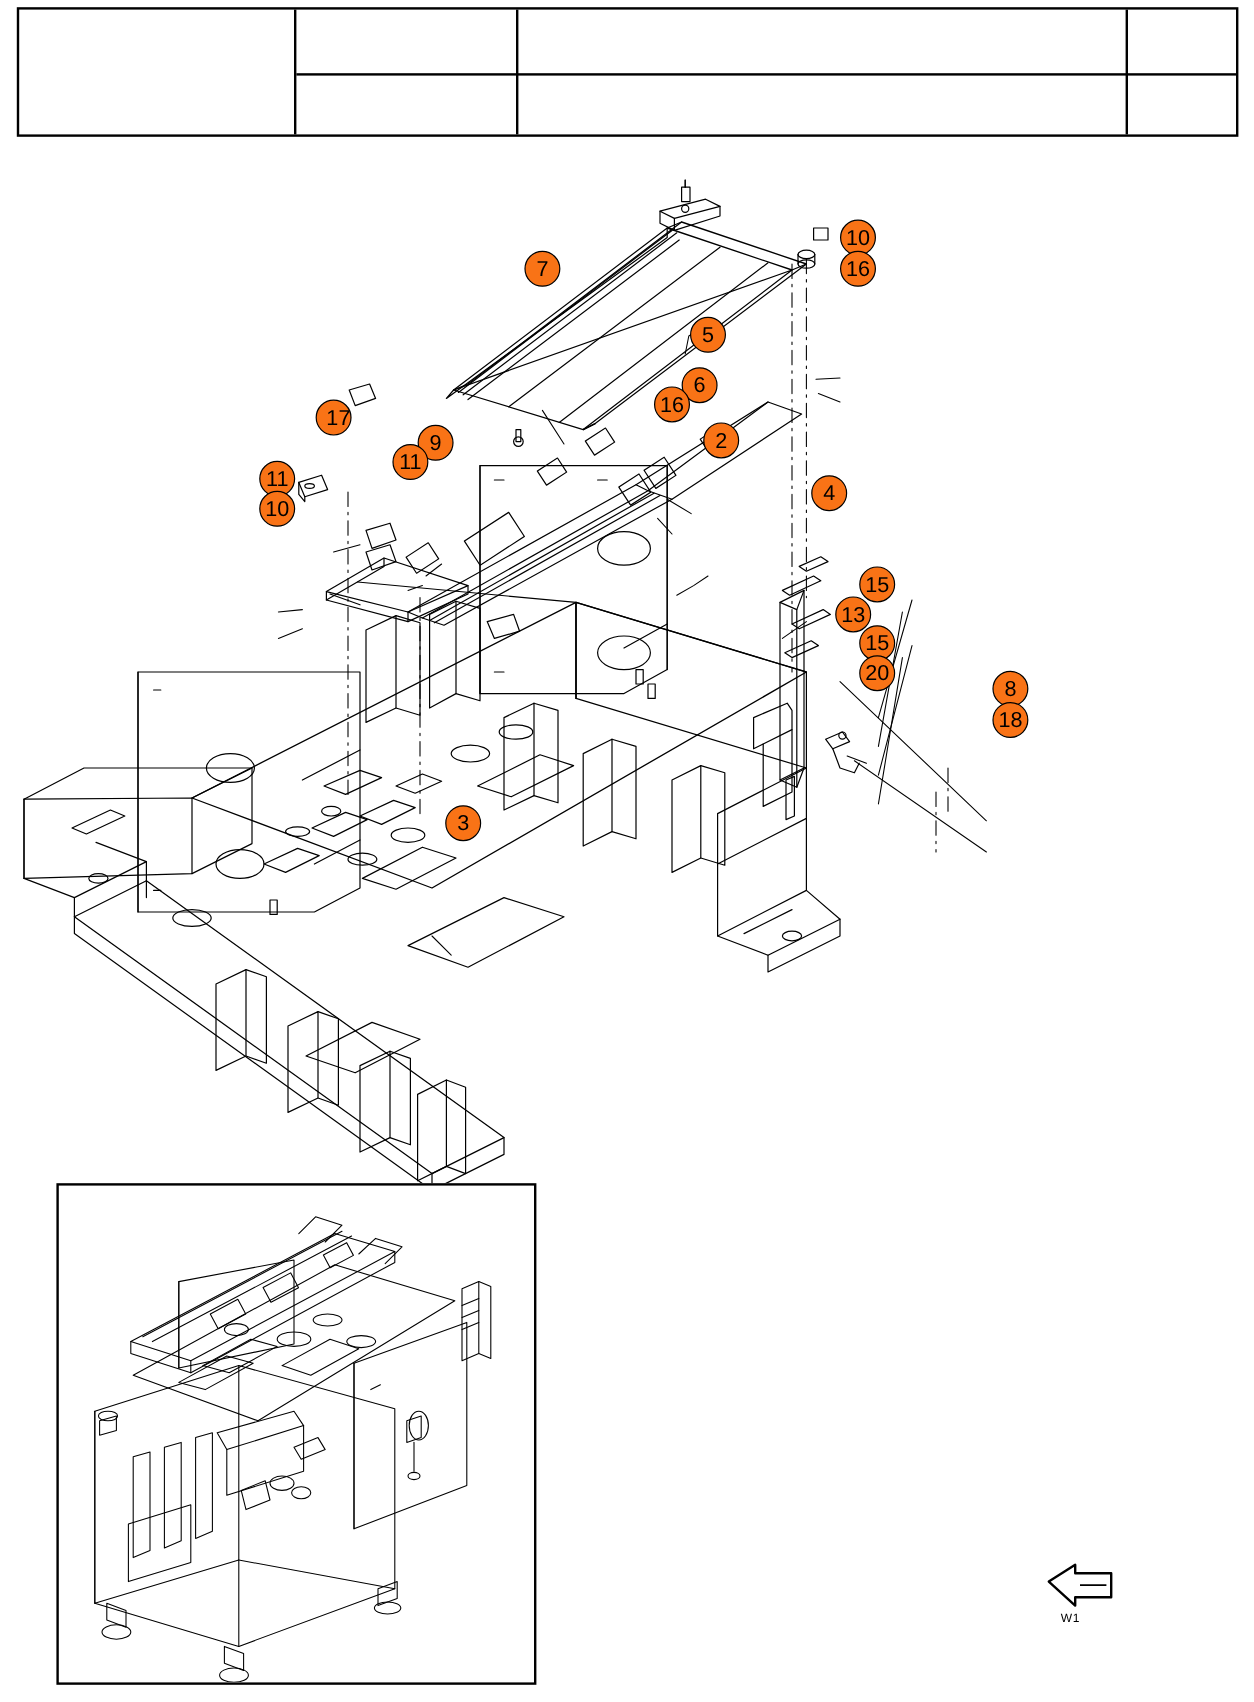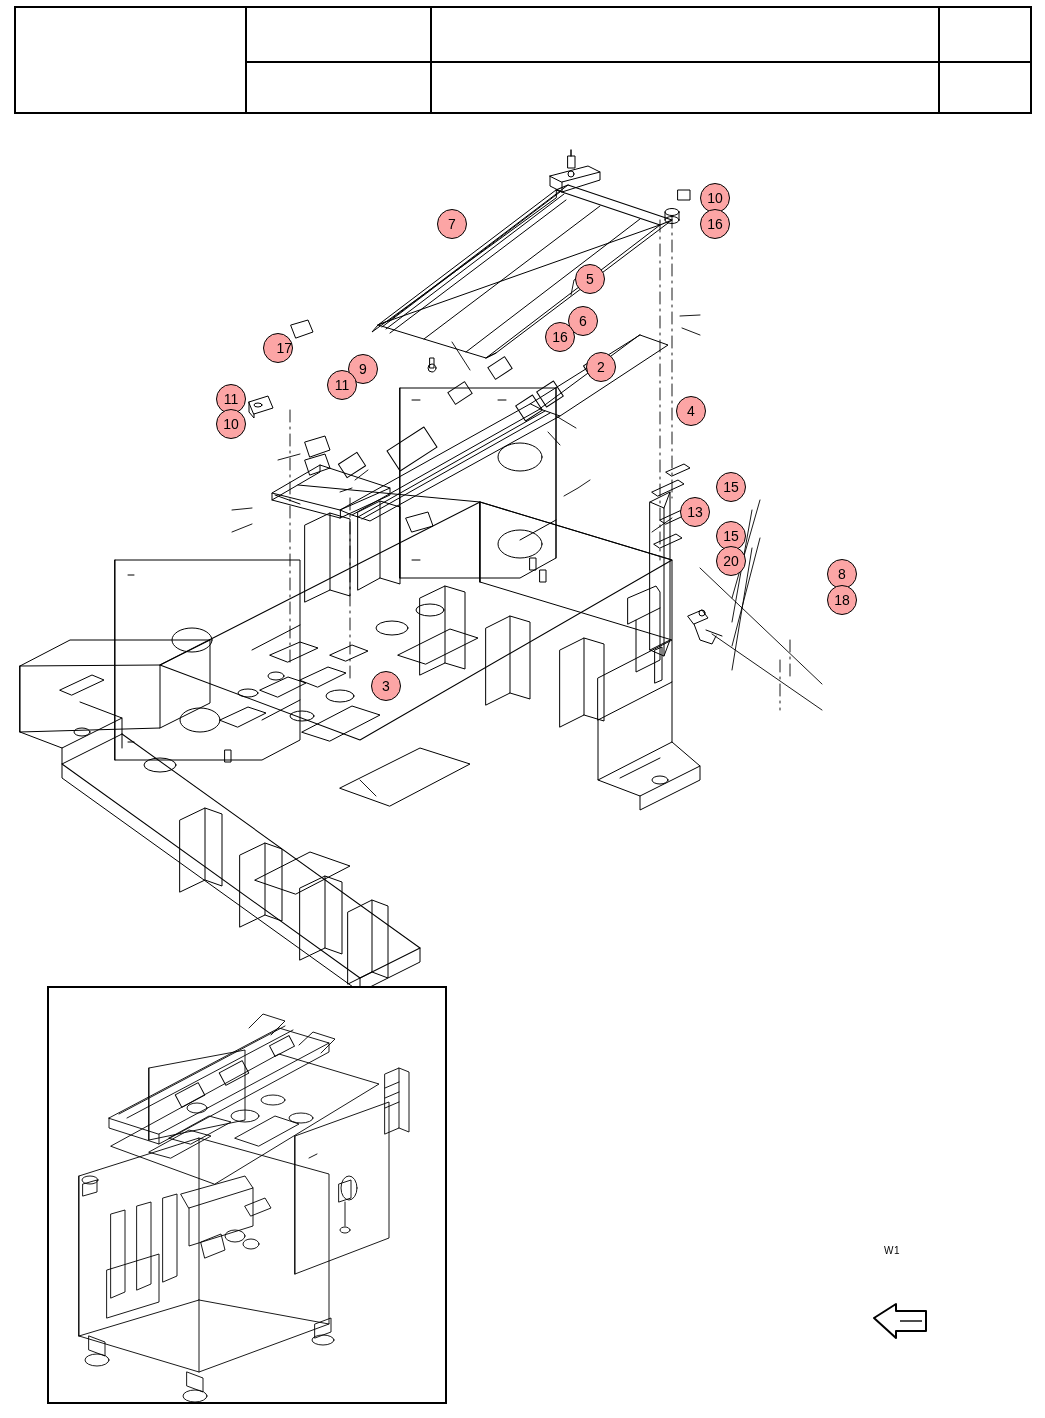--- a/index.html
+++ b/index.html
@@ -92,8 +92,8 @@
     height: 30px;
     border: 1.6px solid #000;
     border-radius: 50%;
-    background: #fca5a5;
-    font-size: 14px;
+    background: #f97316;
+    font-size: 18px;
     line-height: 28px;
     text-align: center;
     box-sizing: border-box;

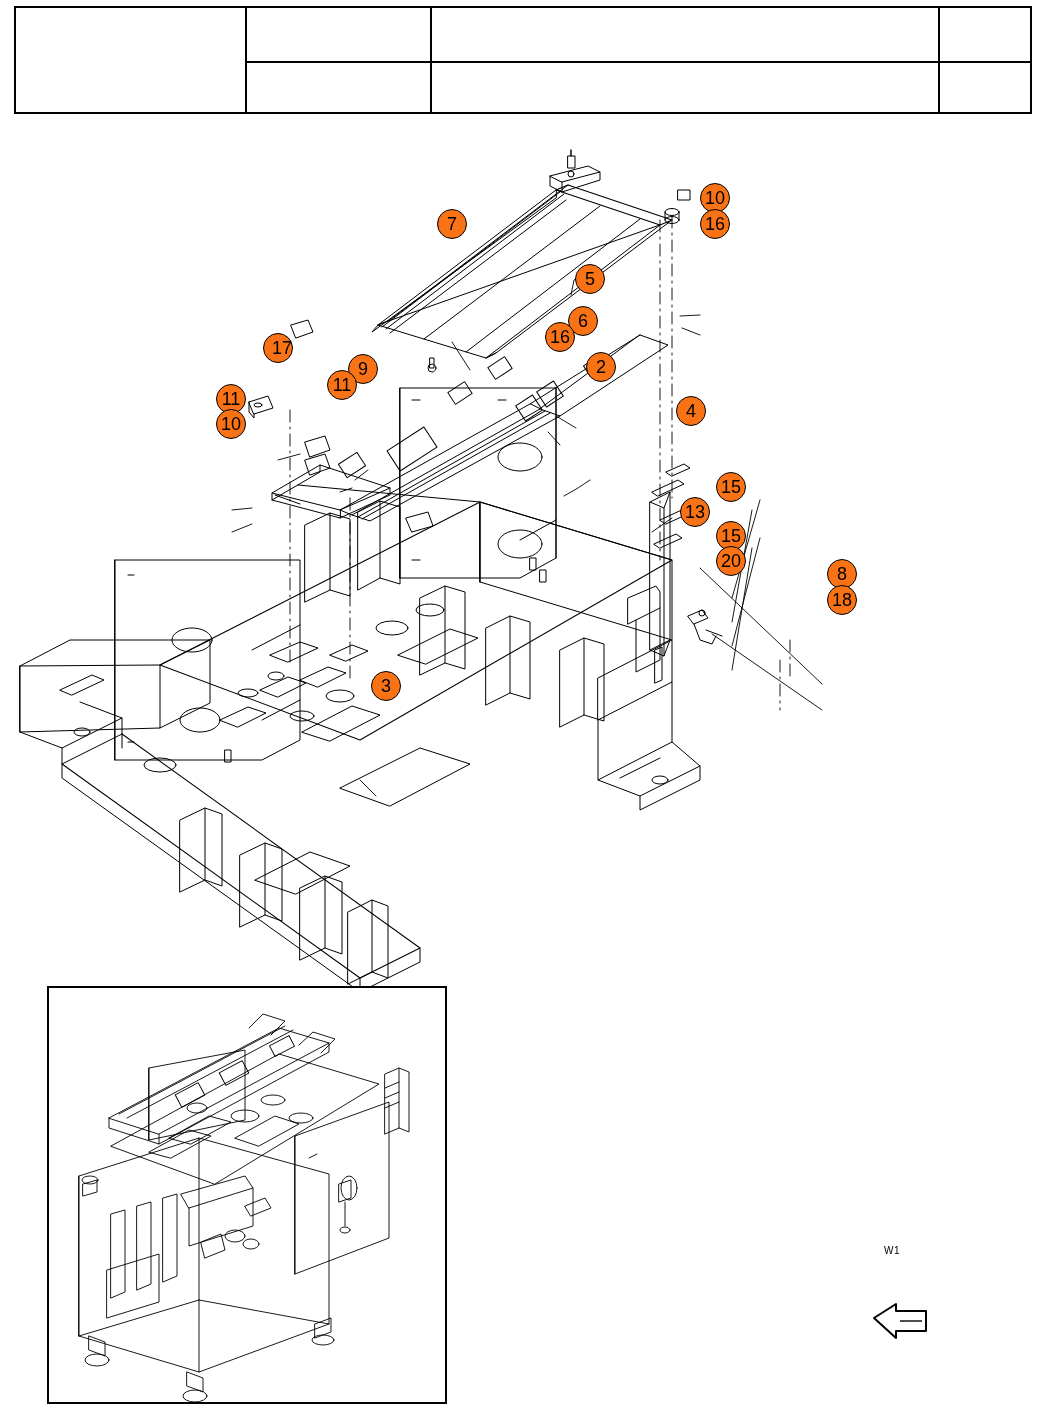--- a/index.html
+++ b/index.html
@@ -400,7 +400,7 @@
   <div class="balloon" style="left:216px;  top:409px;">10</div>
   <div class="balloon" style="left:676px;  top:396px;">4</div>
   <div class="balloon" style="left:716px;  top:472px;">15</div>
-  <div class="balloon" style="left:680px;  top:497px;">13</div>
+  <div class="balloon" style="left:696px;  top:497px;">13</div>
   <div class="balloon" style="left:716px;  top:521px;">15</div>
   <div class="balloon" style="left:716px;  top:546px;">20</div>
   <div class="balloon" style="left:827px;  top:559px;">8</div>

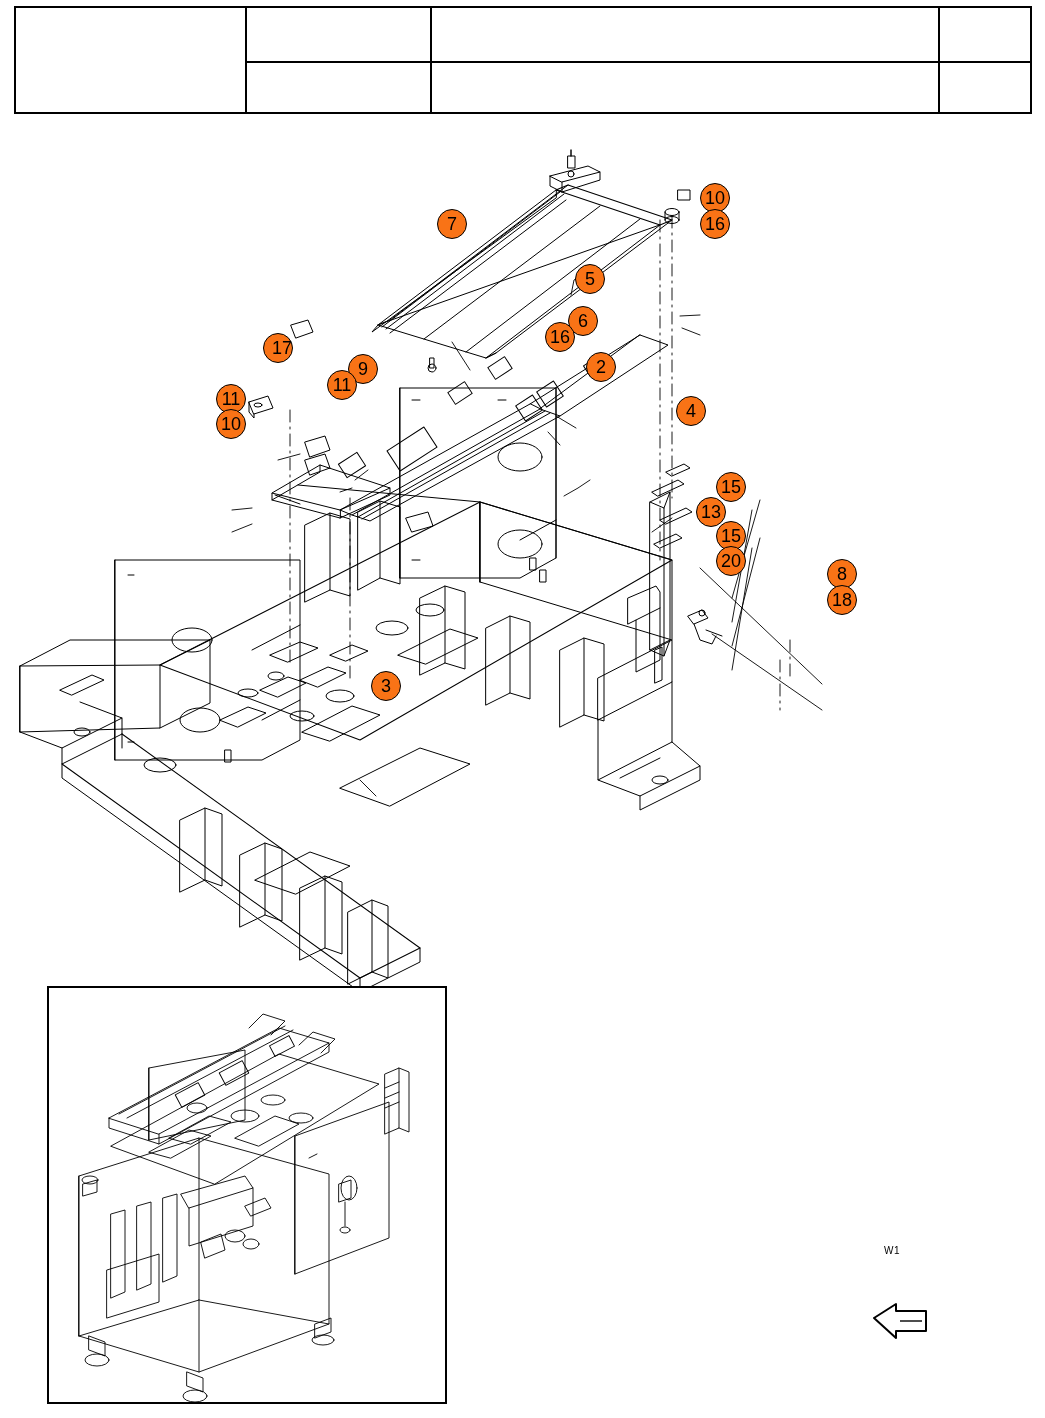--- a/index.html
+++ b/index.html
@@ -123,7 +123,7 @@
   .mark-label {
     position: absolute;
     left: 884px;
-    top: 1245px;
+    top: 1344px;
     font-size: 10px;
     letter-spacing: 0.5px;
   }

